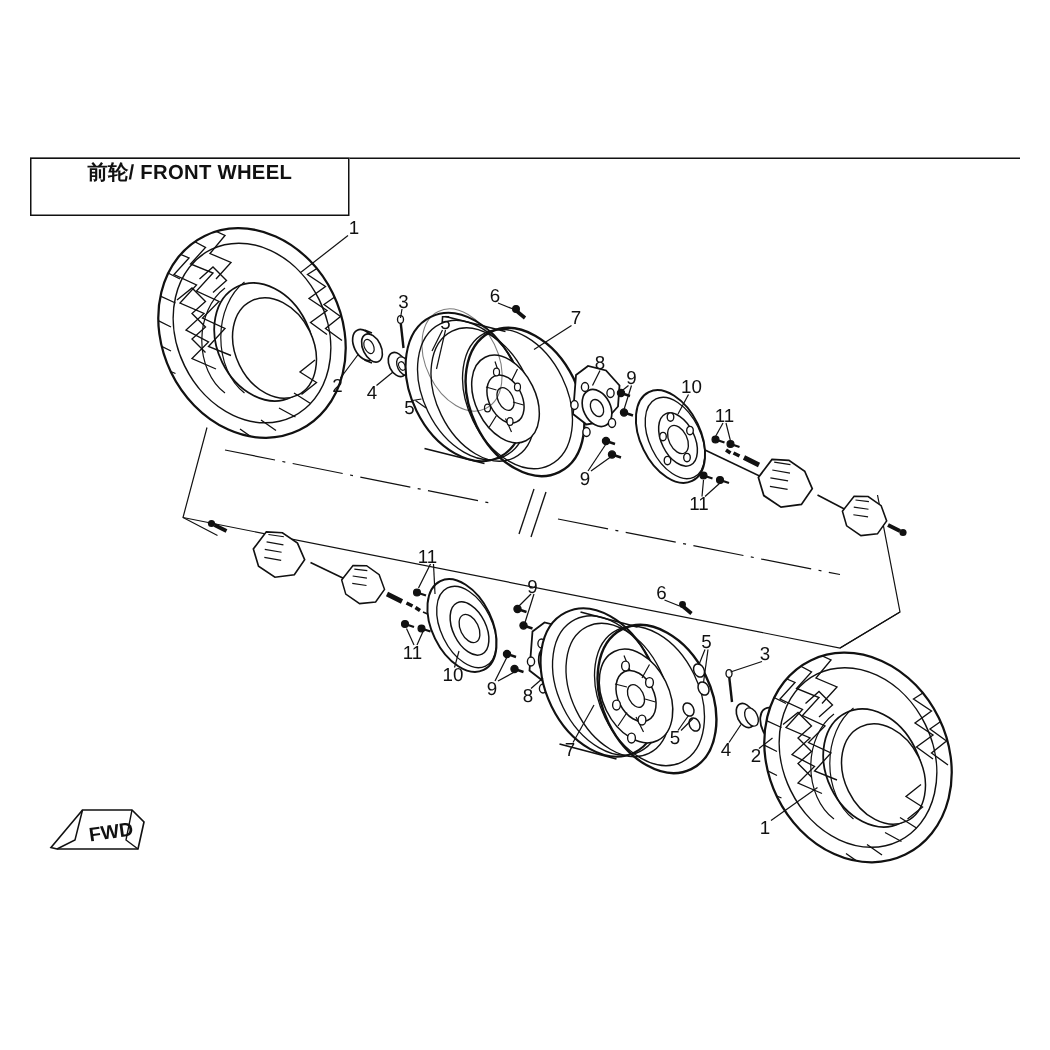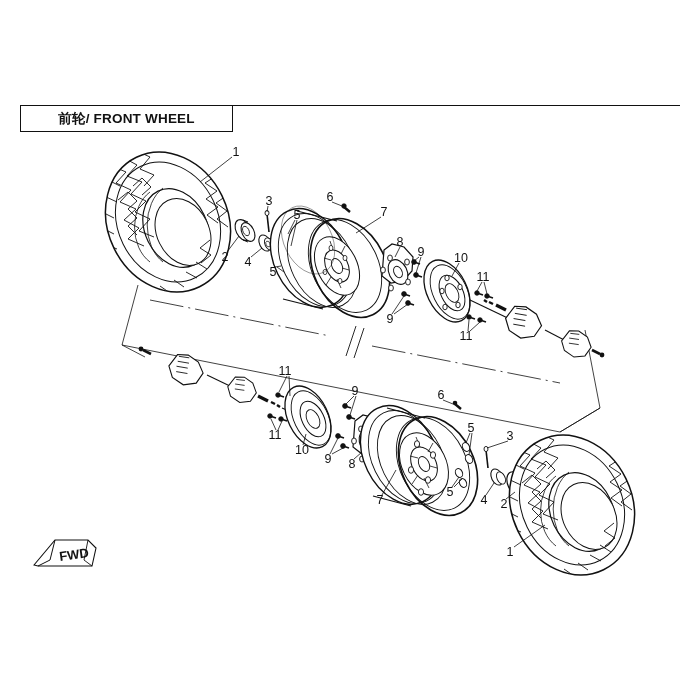--- a/index.html
+++ b/index.html
@@ -7,9 +7,9 @@
        font-family:"Liberation Sans",sans-serif;color:#111;}
   #sheet{position:absolute;inset:0;}
   svg{position:absolute;left:0;top:0;}
-  .hdr-box{position:absolute;left:20px;top:105px;width:213px;height:27px;
+  .hdr-box{position:absolute;left:20px;top:105px;width:213px;height:39px;
            border:1.4px solid #111;box-sizing:border-box;background:#fff;
-           display:flex;align-items:center;justify-content:center;z-index:5;}
+           display:flex;justify-content:center;z-index:5;}
   .hdr-txt{font-size:13.5px;font-weight:bold;letter-spacing:.2px;white-space:nowrap;}
   .hdr-rule{position:absolute;left:20px;top:105px;width:660px;height:1.4px;background:#111;z-index:4;}
   .num{position:absolute;font-size:12.5px;font-weight:400;color:#111;

